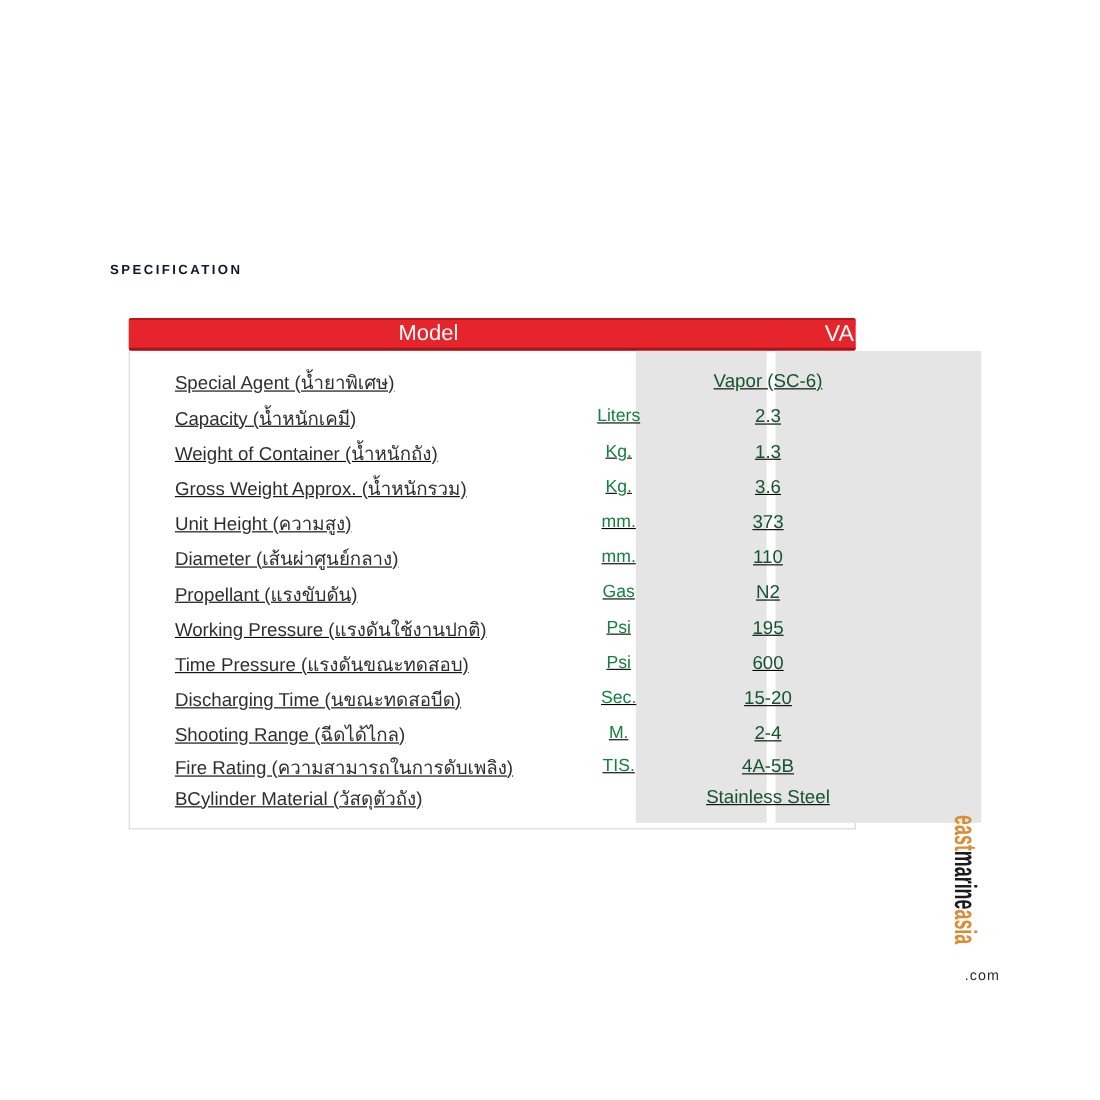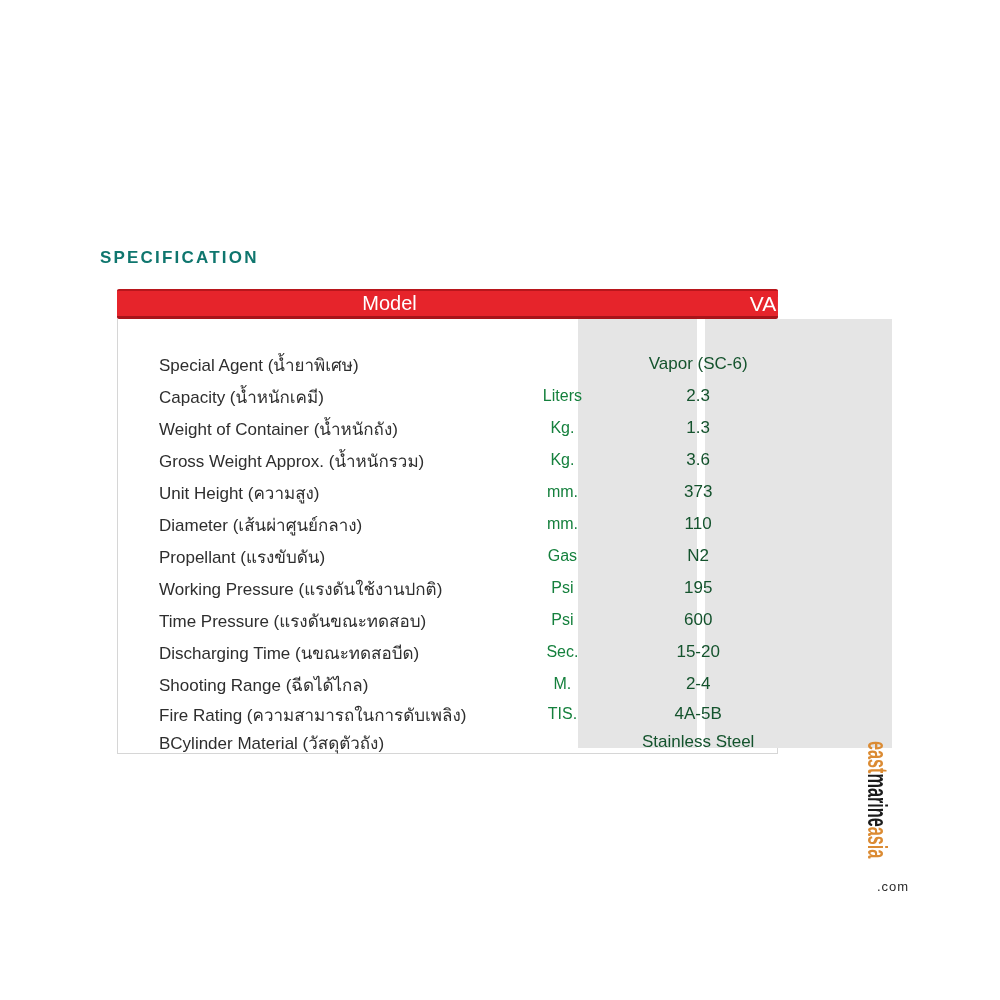--- a/index.html
+++ b/index.html
@@ -9,9 +9,9 @@
     font-family:"Liberation Sans","DejaVu Sans",sans-serif;
   }
   .spec-heading{
-    position:absolute;left:100px;top:248px;
-    font-size:17px;font-weight:bold;letter-spacing:2.2px;
-    color:#0f766e;
+    position:absolute;left:100px;top:238px;
+    font-size:12px;font-weight:bold;letter-spacing:2.2px;
+    color:#0f172a;
   }
   .spec-table{
     position:absolute;left:117px;top:289px;width:661px;

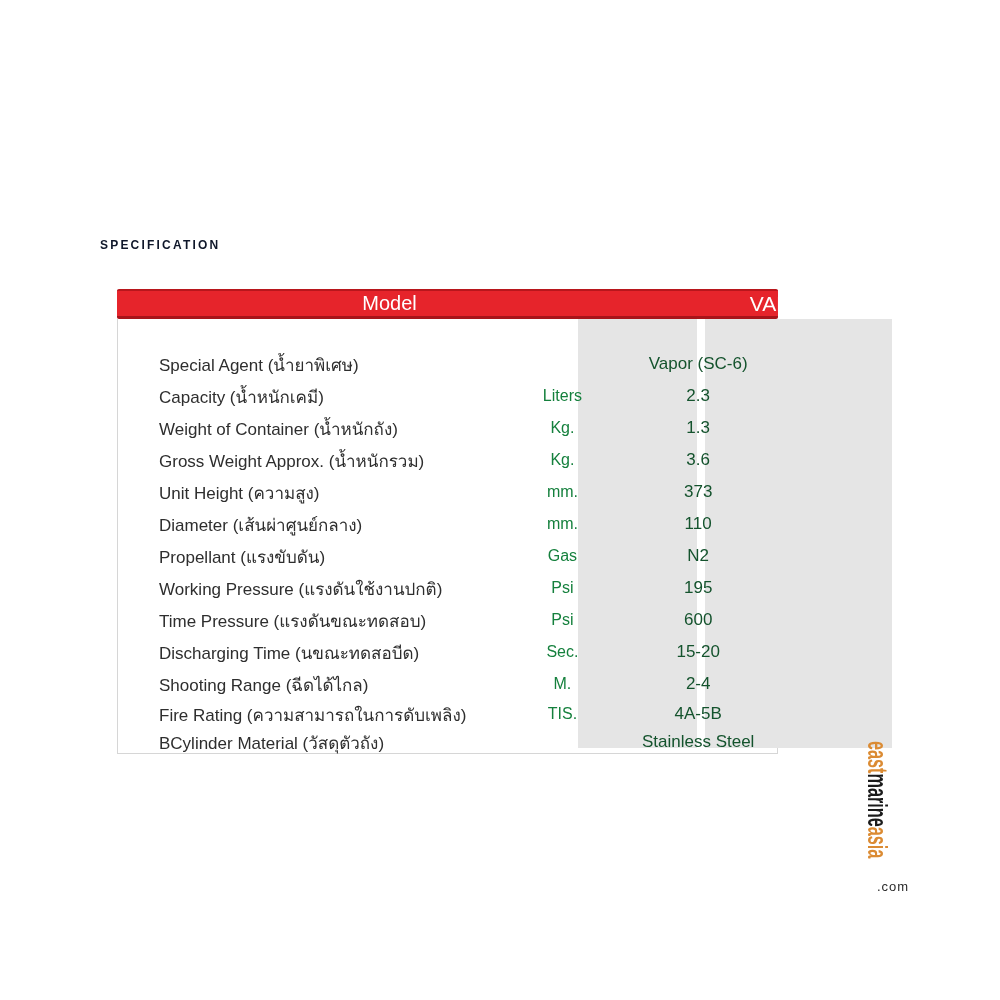--- a/index.html
+++ b/index.html
@@ -14,7 +14,7 @@
     color:#0f172a;
   }
   .spec-table{
-    position:absolute;left:117px;top:289px;width:661px;
+    position:absolute;left:117px;top:289px;width:661px;text-decoration:underline;
   }
   .table-header{
     position:relative;height:25px;

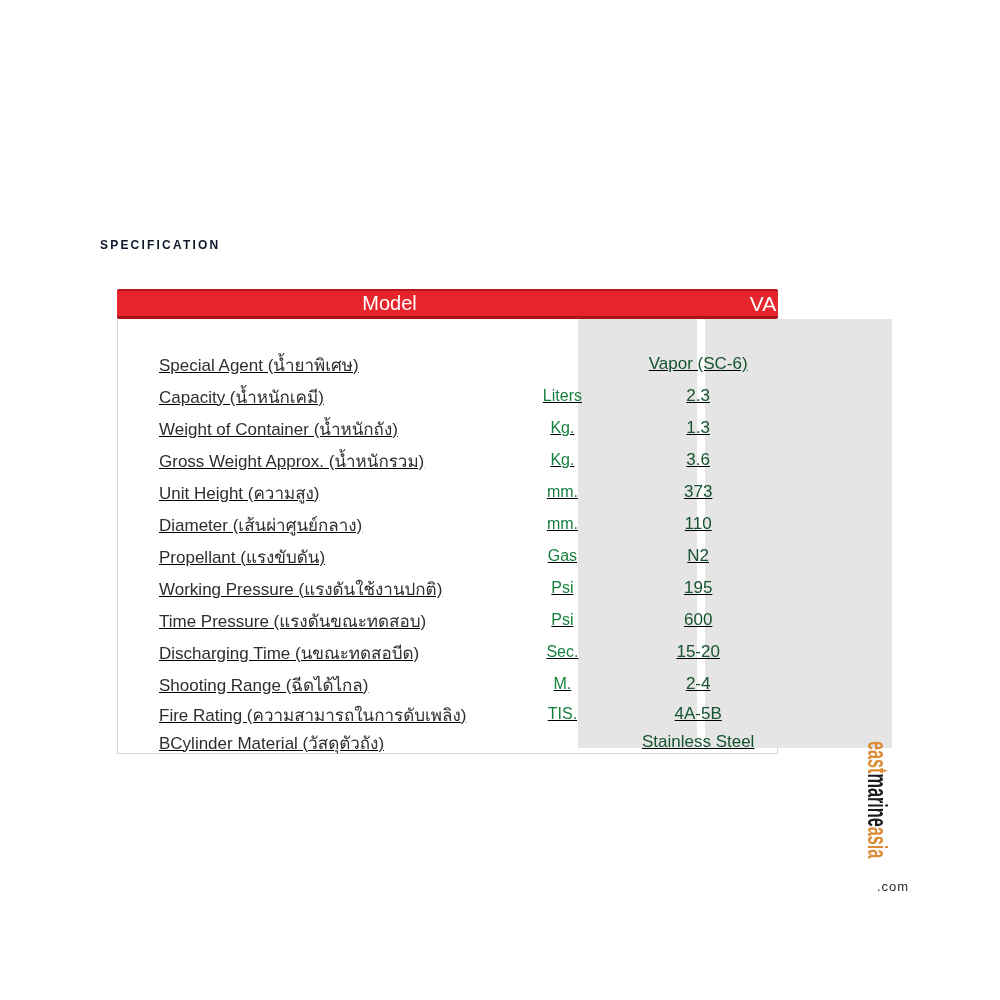--- a/index.html
+++ b/index.html
@@ -46,7 +46,7 @@
   .col-bg.units{left:460px;width:119px;}
   .col-bg.values{left:587px;width:187px;}
   .rows{
-    position:relative;padding-top:29px;
+    position:relative;padding-top:12px;
   }
   .row{
     display:flex;align-items:center;height:32px;

